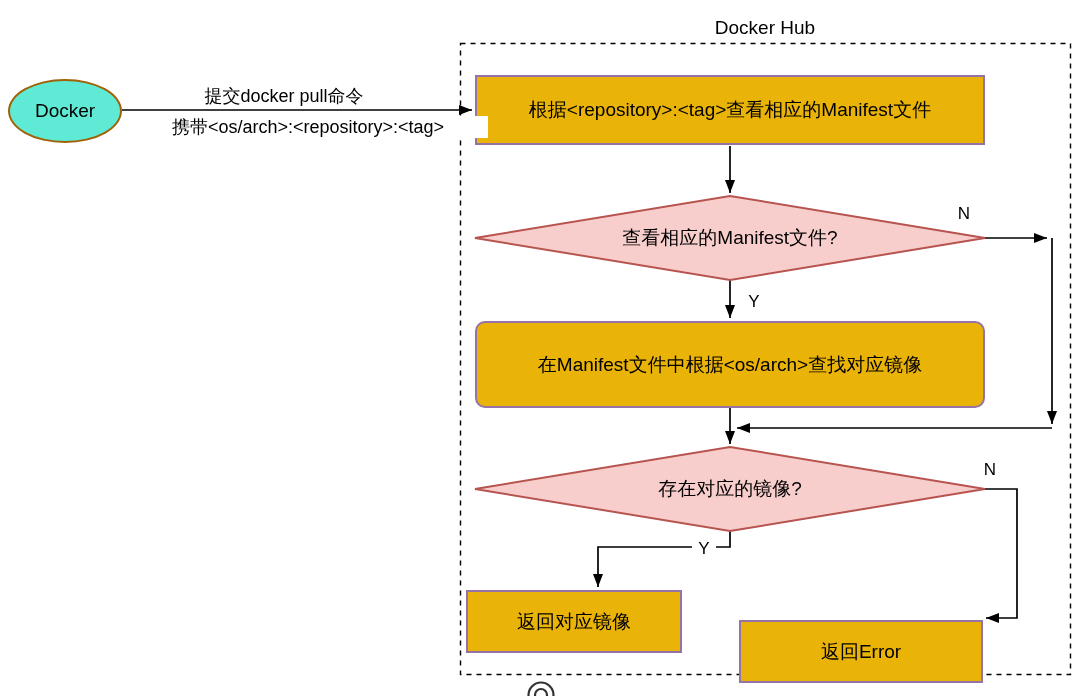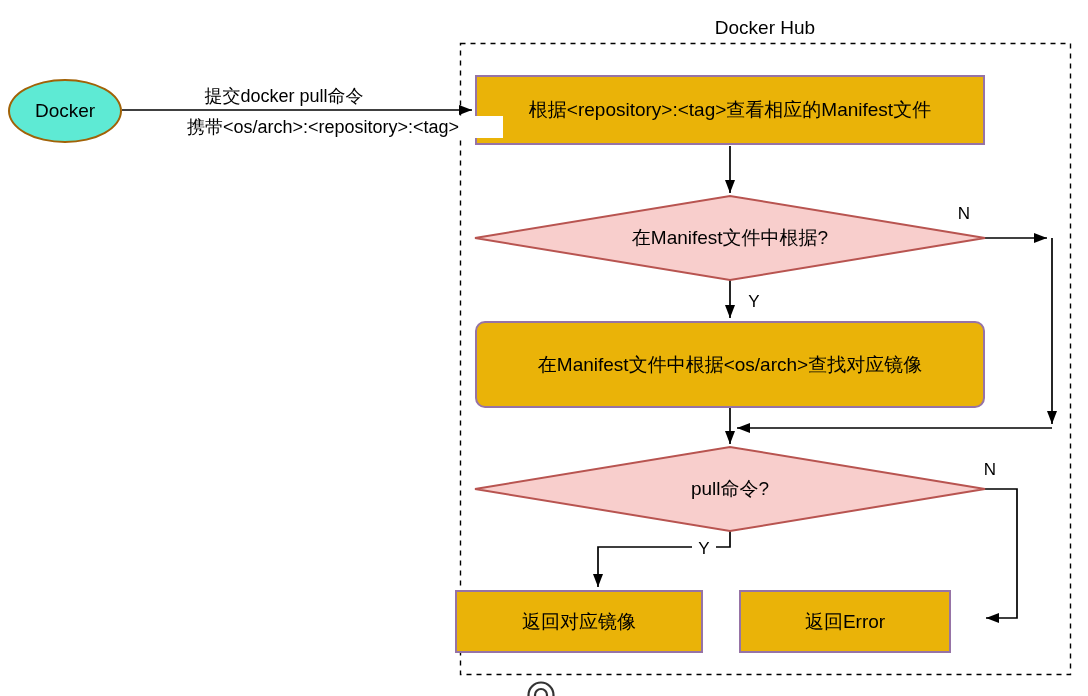--- a/index.html
+++ b/index.html
@@ -67,7 +67,7 @@
   <div class="abs node ellipse-node" style="left:8px;top:79px;width:114px;height:64px;">Docker</div>
 
   <div class="abs edge-label" style="left:164px;top:85px;width:240px;height:22px;">提交docker pull命令</div>
-  <div class="abs edge-label" style="left:143px;top:116px;width:360px;height:22px;">携带&lt;os/arch&gt;:&lt;repository&gt;:&lt;tag&gt;</div>
+  <div class="abs edge-label" style="left:128px;top:116px;width:360px;height:22px;">携带&lt;os/arch&gt;:&lt;repository&gt;:&lt;tag&gt;</div>
 
   <div class="abs node rect-node" style="left:475px;top:75px;width:510px;height:70px;">根据&lt;repository&gt;:&lt;tag&gt;查看相应的Manifest文件</div>
 

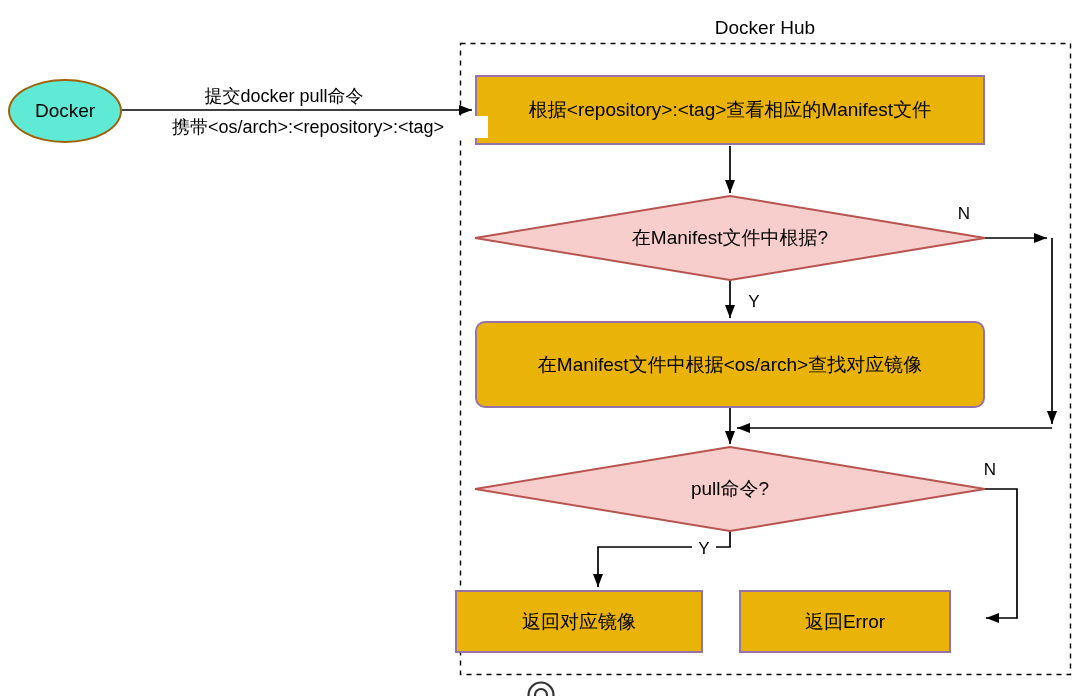--- a/index.html
+++ b/index.html
@@ -71,7 +71,7 @@
 
   <div class="abs node rect-node" style="left:475px;top:75px;width:510px;height:70px;">根据&lt;repository&gt;:&lt;tag&gt;查看相应的Manifest文件</div>
 
-  <div class="abs node diamond-label" style="left:545px;top:222px;width:370px;height:32px;">在Manifest文件中根据?</div>
+  <div class="abs node diamond-label" style="left:545px;top:222px;width:370px;height:32px;">查看相应的Manifest文件?</div>
 
   <div class="abs branch-label" style="left:952px;top:203px;width:24px;height:22px;">N</div>
   <div class="abs branch-label" style="left:742px;top:291px;width:24px;height:22px;">Y</div>

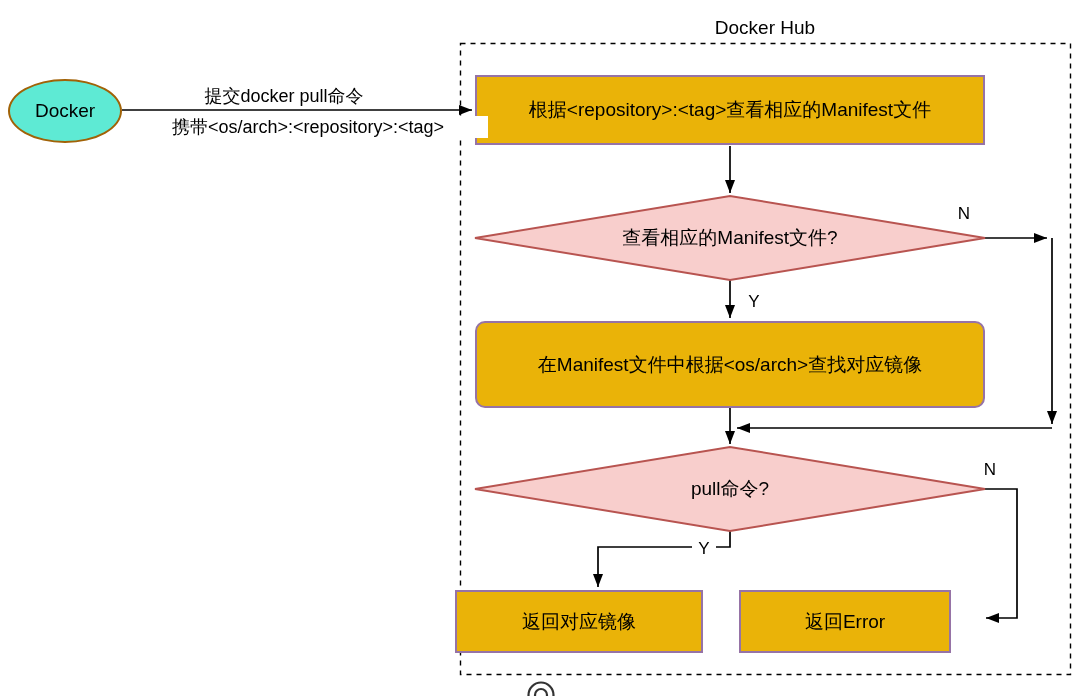--- a/index.html
+++ b/index.html
@@ -78,7 +78,7 @@
 
   <div class="abs node rect-node" style="left:475px;top:321px;width:510px;height:87px;border-radius:10px;">在Manifest文件中根据&lt;os/arch&gt;查找对应镜像</div>
 
-  <div class="abs node diamond-label" style="left:580px;top:473px;width:300px;height:32px;">pull命令?</div>
+  <div class="abs node diamond-label" style="left:580px;top:473px;width:300px;height:32px;">存在对应的镜像?</div>
 
   <div class="abs branch-label" style="left:978px;top:459px;width:24px;height:22px;">N</div>
   <div class="abs branch-label" style="left:692px;top:538px;width:24px;height:22px;">Y</div>

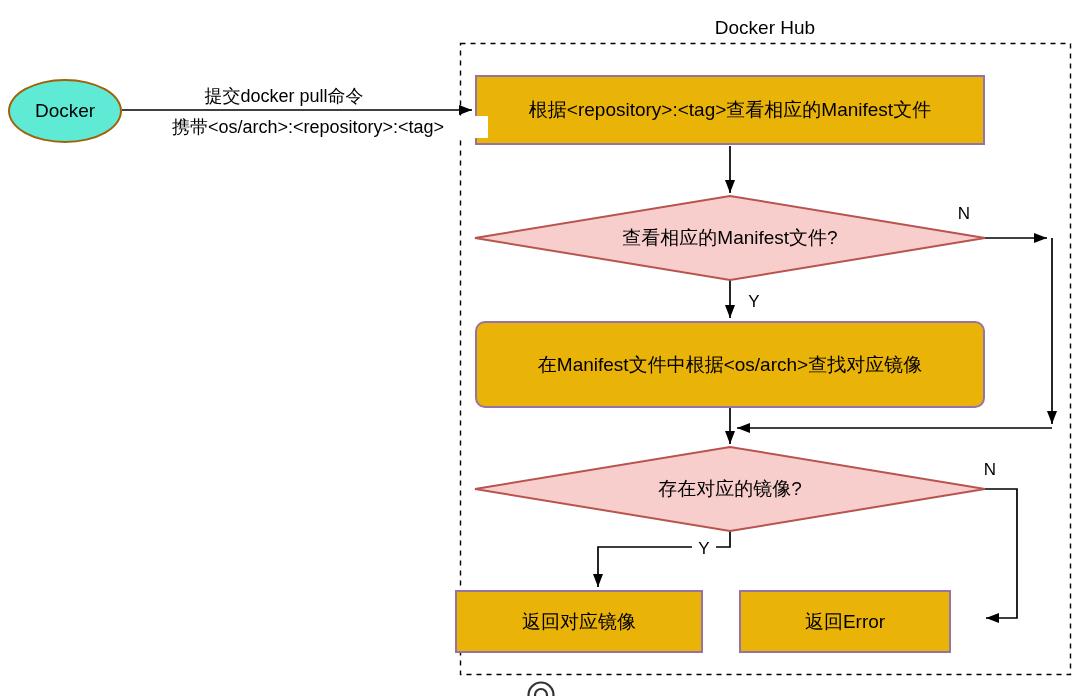--- a/index.html
+++ b/index.html
@@ -83,7 +83,7 @@
   <div class="abs branch-label" style="left:978px;top:459px;width:24px;height:22px;">N</div>
   <div class="abs branch-label" style="left:692px;top:538px;width:24px;height:22px;">Y</div>
 
-  <div class="abs node rect-node" style="left:455px;top:590px;width:248px;height:63px;font-family:Liberation Serif, serif;">返回对应镜像</div>
+  <div class="abs node rect-node" style="left:466px;top:590px;width:216px;height:63px;font-family:Liberation Serif, serif;">返回对应镜像</div>
   <div class="abs node rect-node" style="left:739px;top:590px;width:212px;height:63px;">返回Error</div>
 
 </div>

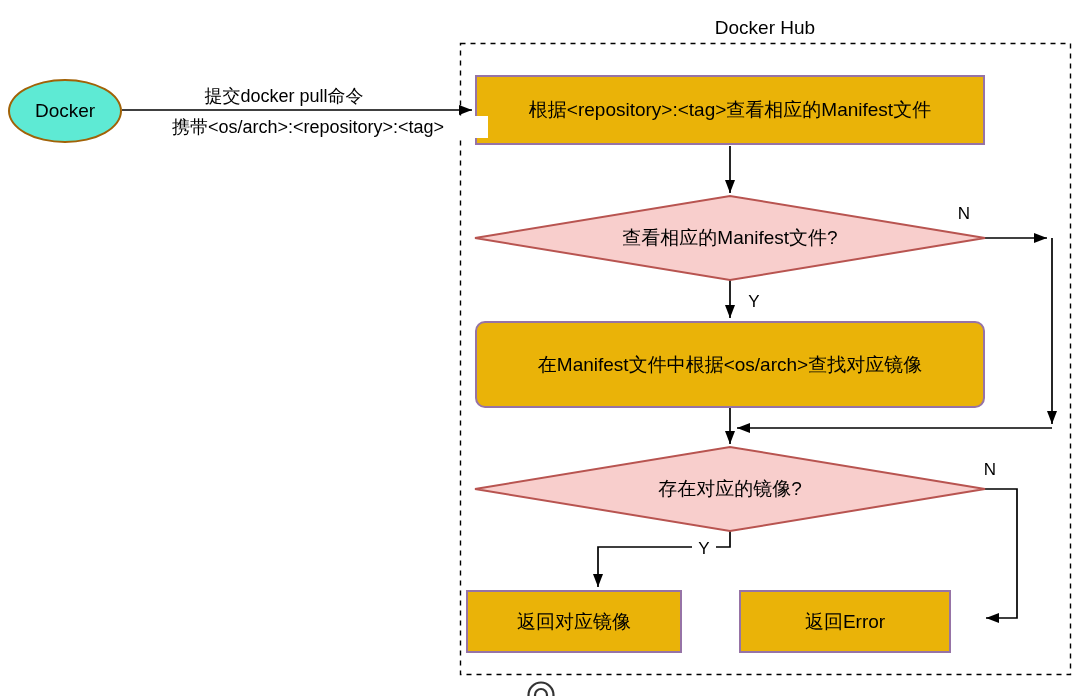--- a/index.html
+++ b/index.html
@@ -84,7 +84,7 @@
   <div class="abs branch-label" style="left:692px;top:538px;width:24px;height:22px;">Y</div>
 
   <div class="abs node rect-node" style="left:466px;top:590px;width:216px;height:63px;font-family:Liberation Serif, serif;">返回对应镜像</div>
-  <div class="abs node rect-node" style="left:739px;top:590px;width:212px;height:63px;">返回Error</div>
+  <div class="abs node rect-node" style="left:739px;top:620px;width:244px;height:63px;">返回Error</div>
 
 </div>
 

